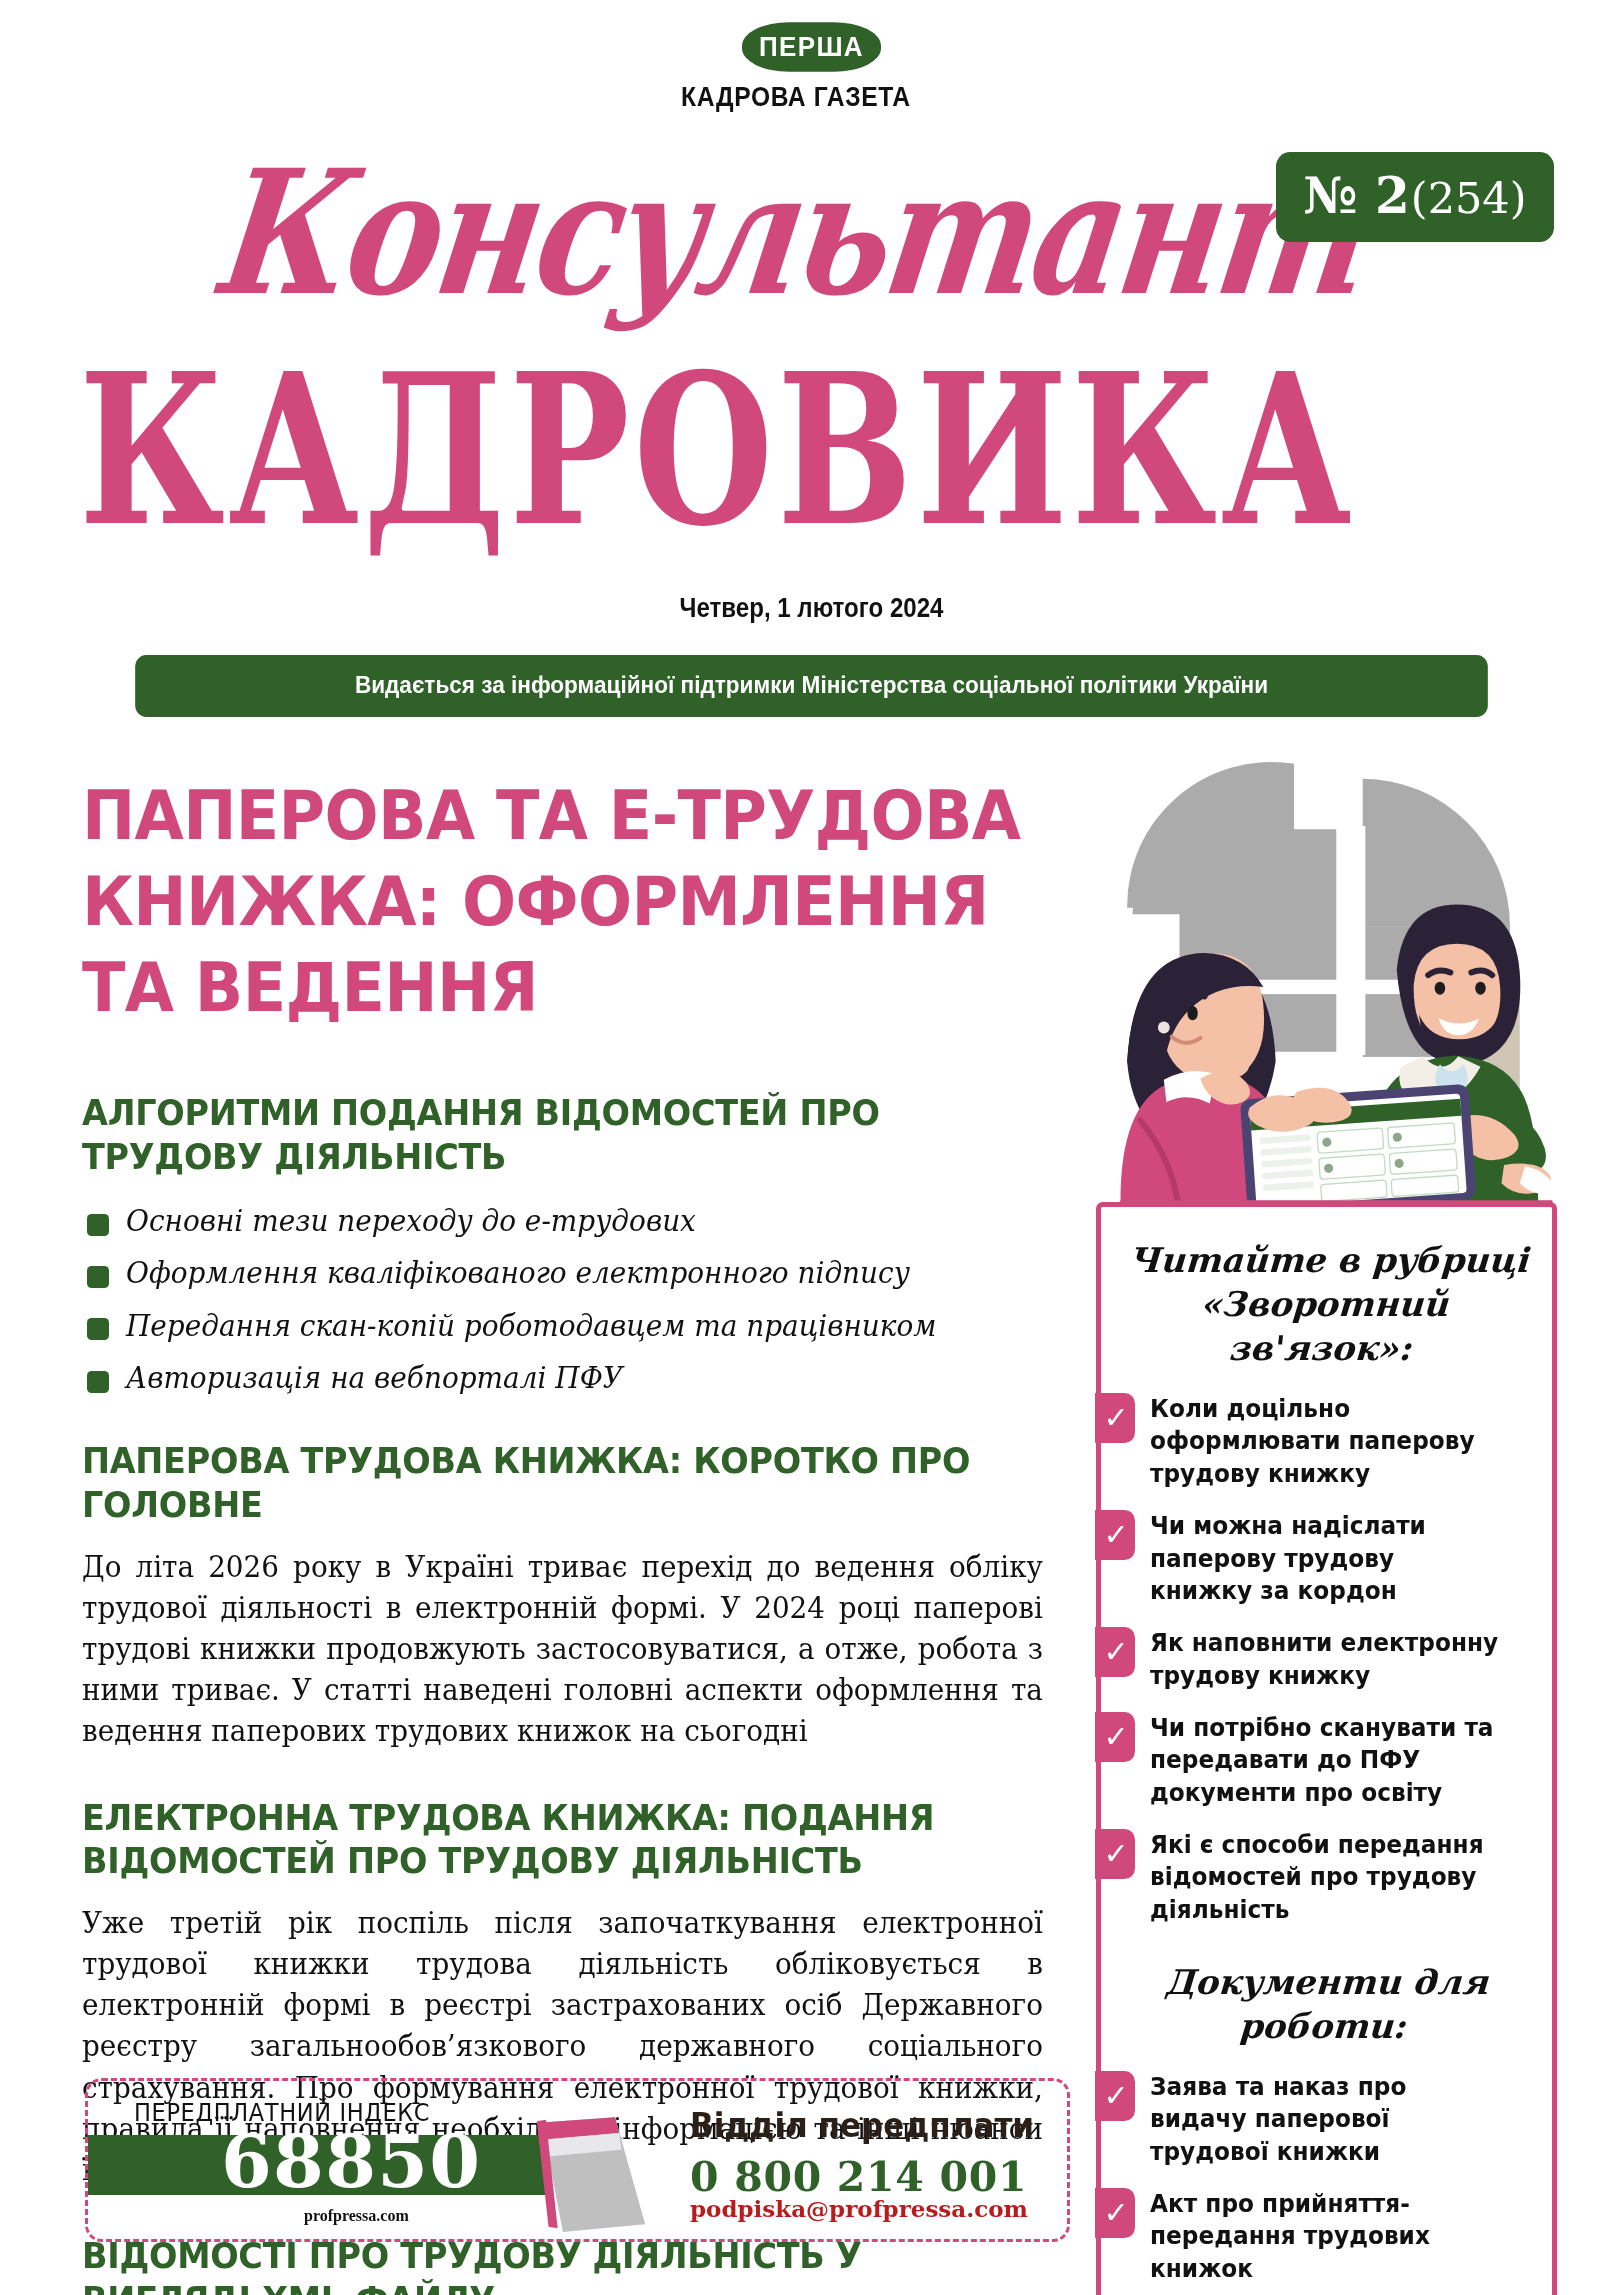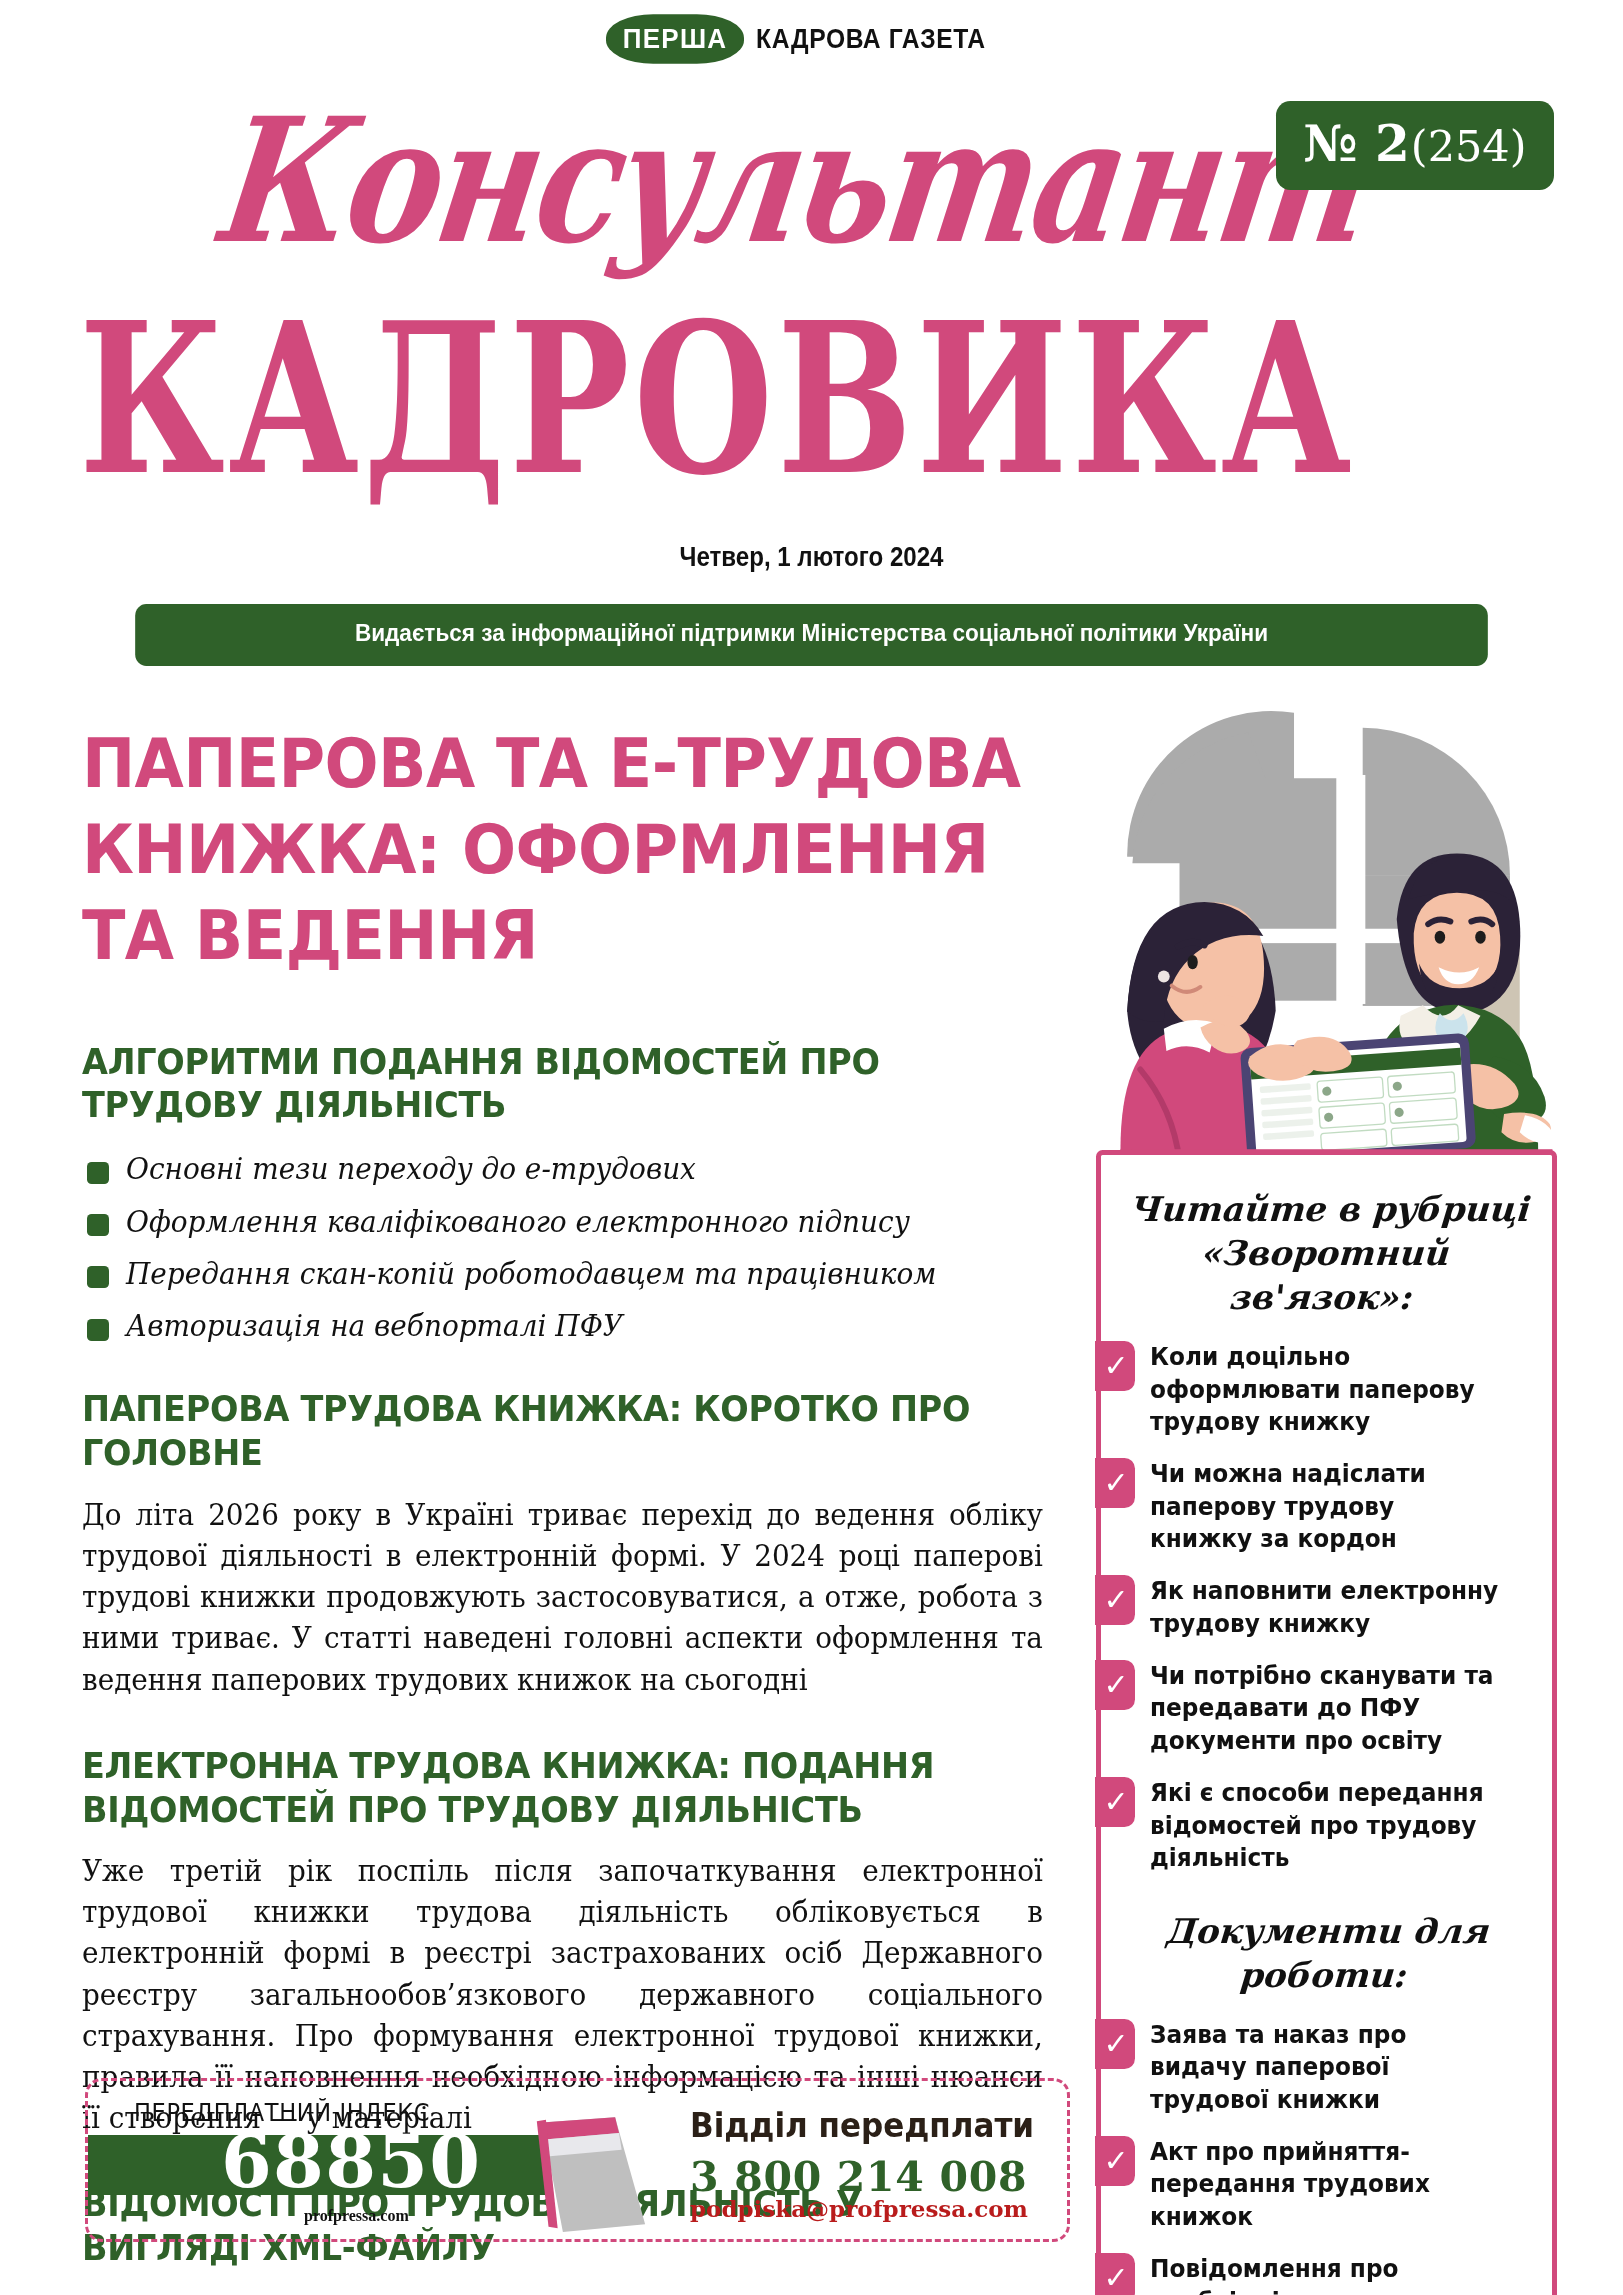--- a/index.html
+++ b/index.html
@@ -21,7 +21,8 @@
     align-items: center;
     justify-content: center;
     gap: 11.8px;
-    padding-top: 16px;
+    padding-top: 24px;
+    flex-direction: column;
   }
   .perha-badge {
     background: #2F6129;

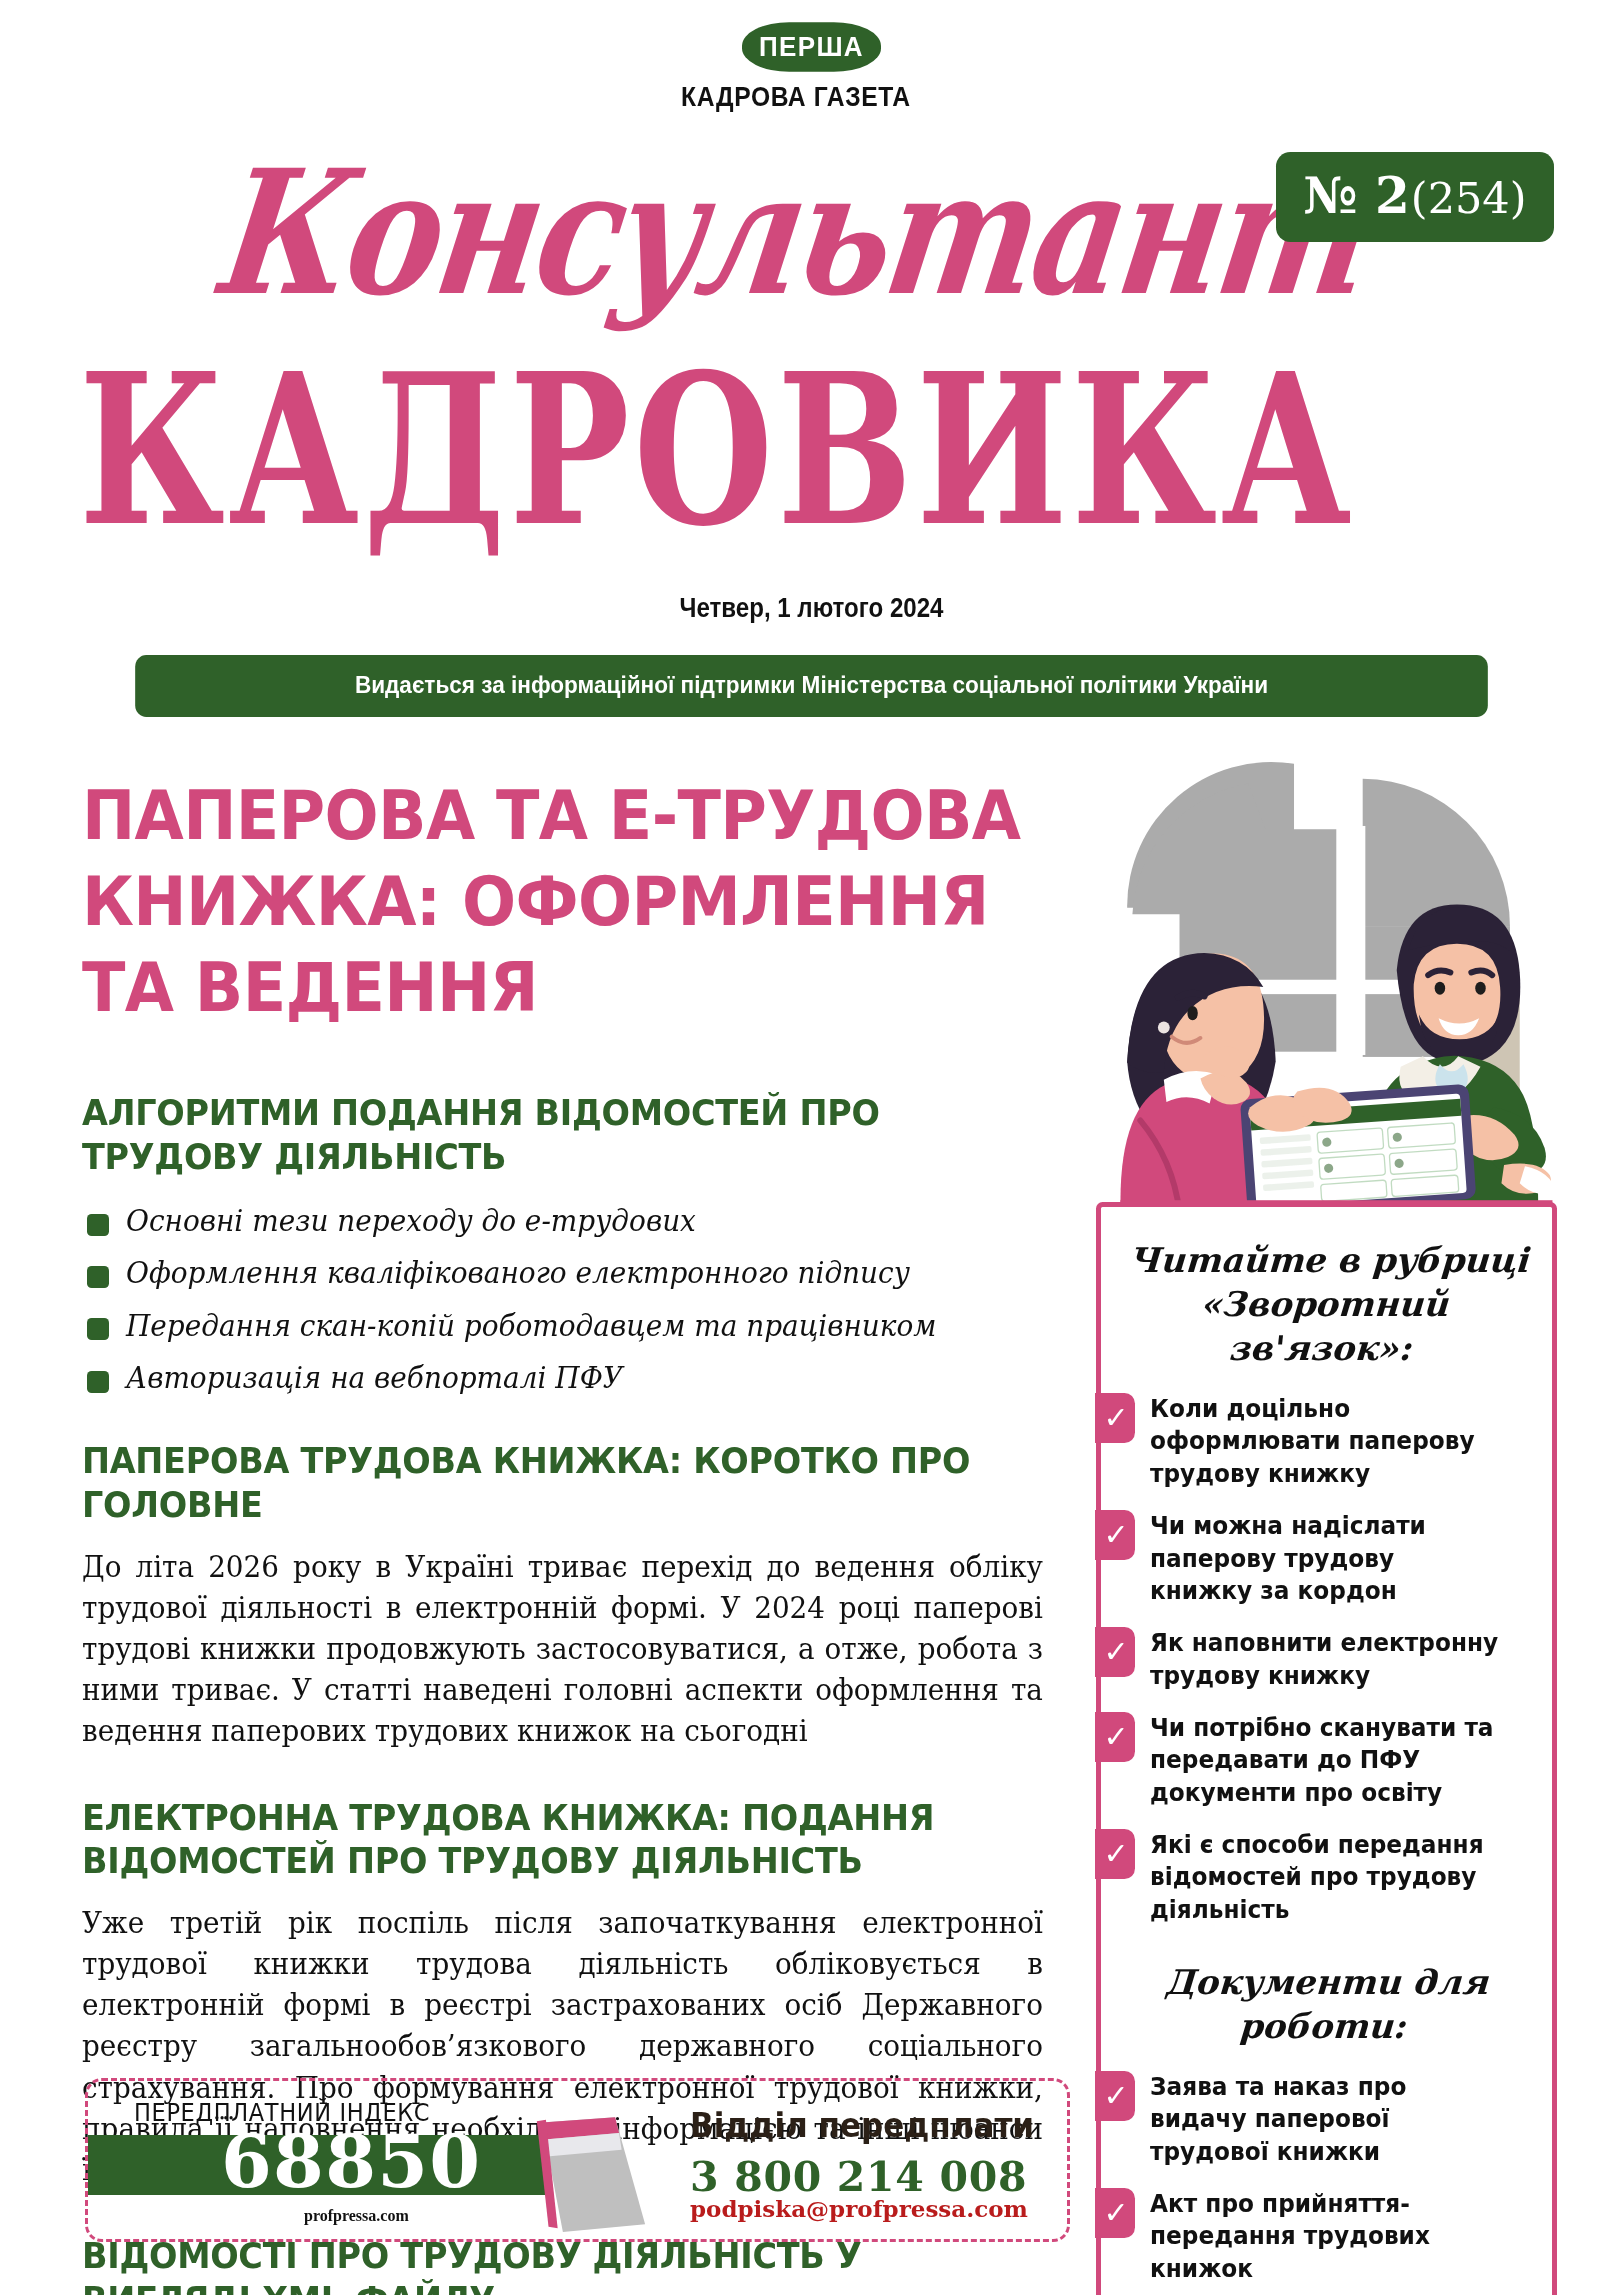--- a/index.html
+++ b/index.html
@@ -538,7 +538,7 @@
     </svg>
 
     <div class="sub-dept">Відділ передплати</div>
-    <div class="sub-phone">3 800 214 008</div>
+    <div class="sub-phone">0 800 214 001</div>
     <div class="sub-email">podpiska@profpressa.com</div>
   </div>
 </div>

